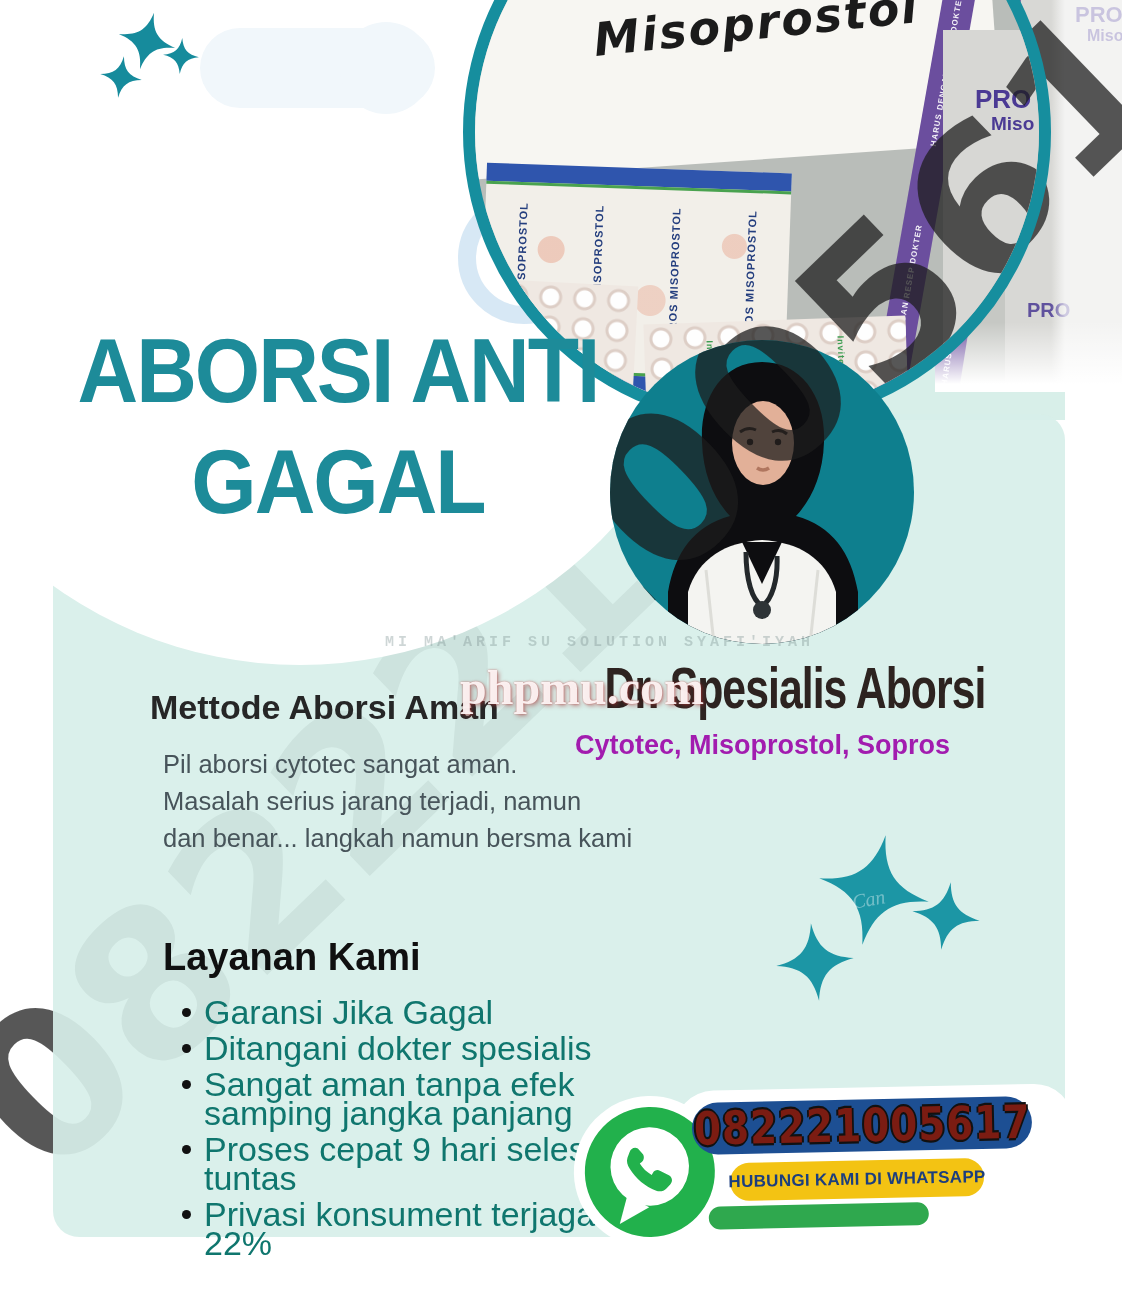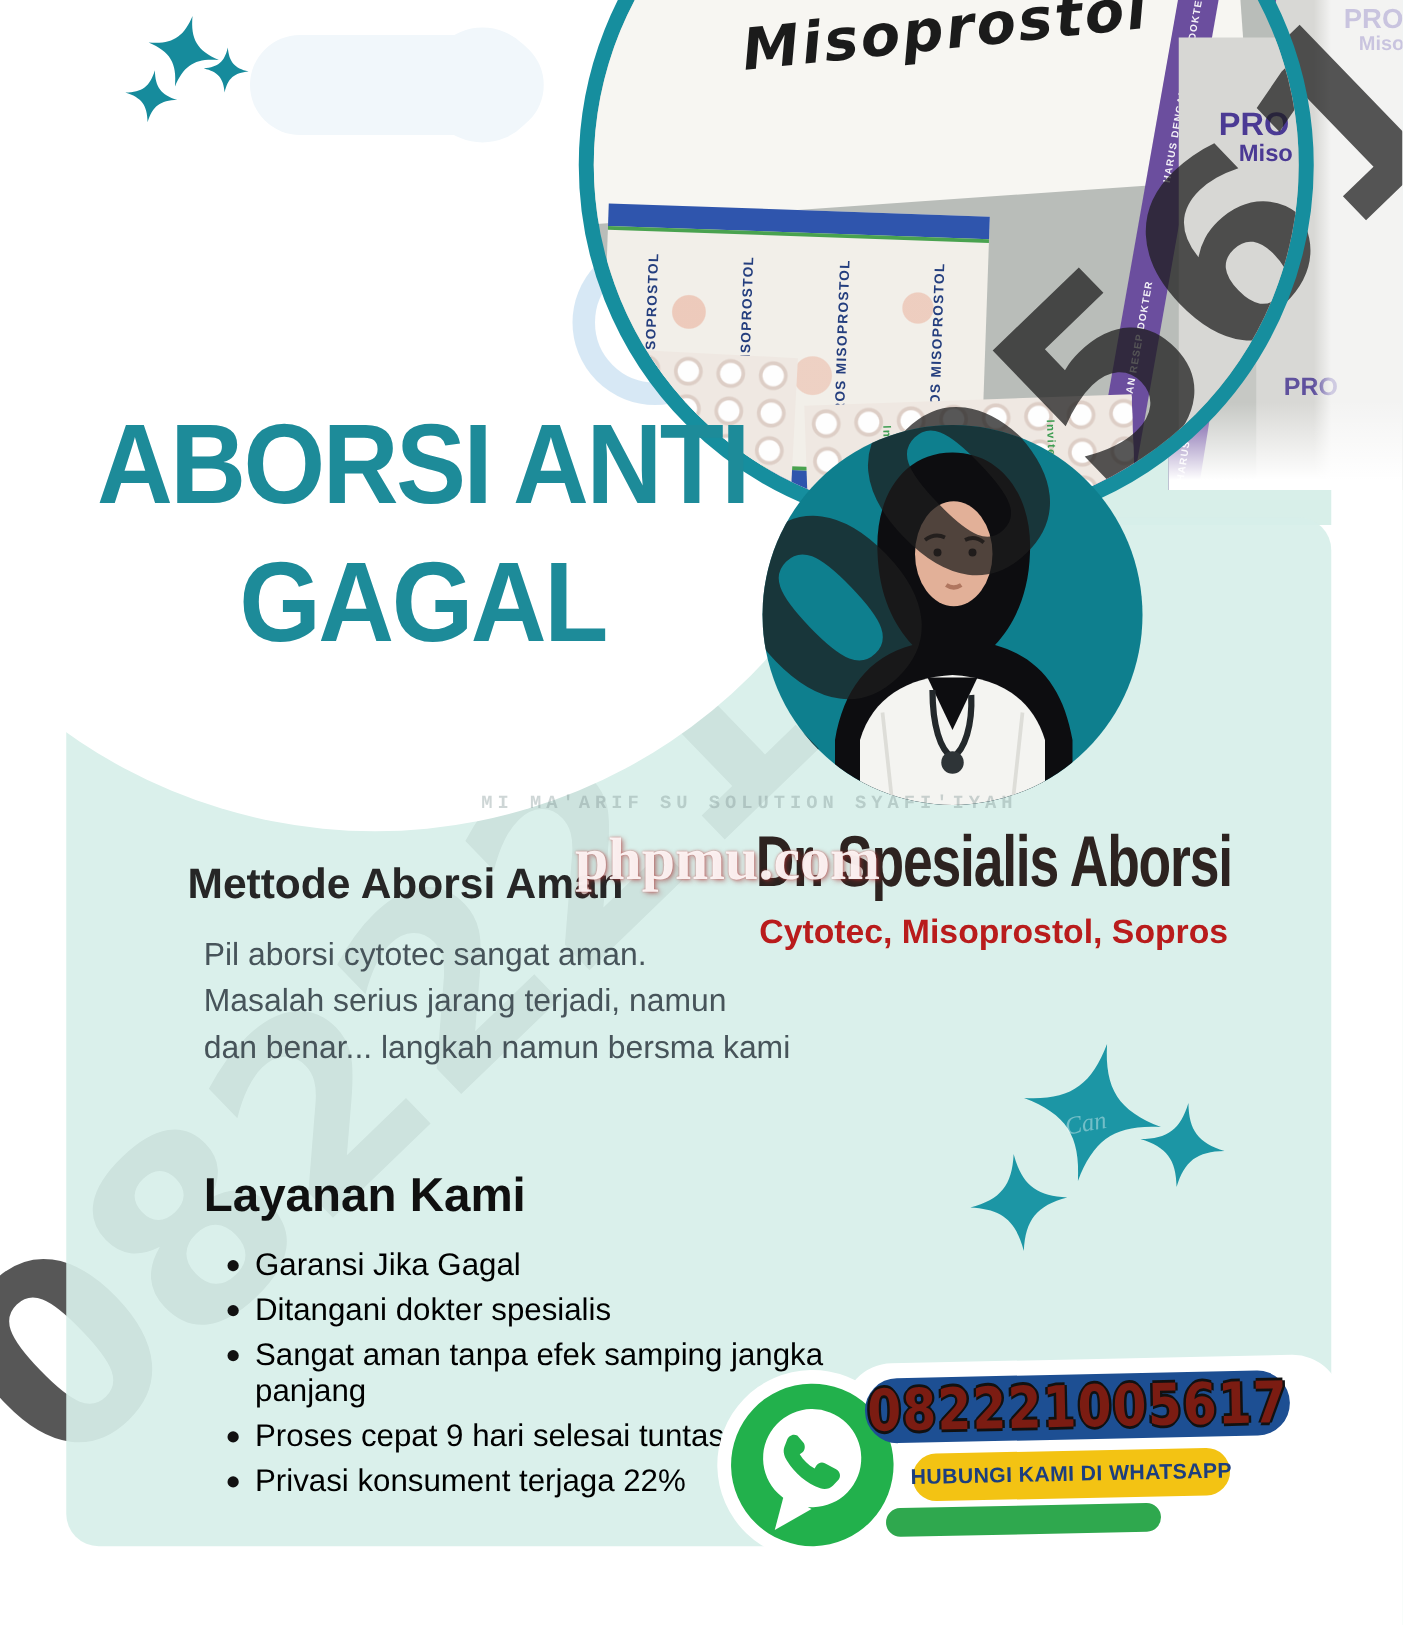--- a/index.html
+++ b/index.html
@@ -83,8 +83,8 @@
          text-shadow:0 0 2px rgba(190,60,60,0.65),2px 2px 4px rgba(160,50,50,0.5);}
   .dr-heading{left:575px;top:656px;width:440px;text-align:center;font-size:45px;font-weight:800;
               color:#2d2320;letter-spacing:-1px;transform:scale(0.95,1.28);transform-origin:top center;z-index:9;}
-  .dr-sub{left:575px;top:730px;width:440px;text-align:center;font-size:27px;font-weight:700;
-          color:#b91c1c;z-index:9;}
+  .dr-sub{left:575px;top:730px;width:440px;text-align:left;font-size:27px;font-weight:700;
+          color:#a21caf;z-index:9;}
   .method-heading{left:150px;top:688px;font-size:34px;font-weight:800;color:#262626;z-index:9;}
   .method-par{left:163px;top:746px;width:480px;font-size:25.5px;line-height:37px;color:#47545a;z-index:9;}
   .svc-heading{left:163px;top:936px;font-size:38px;font-weight:800;color:#101010;z-index:9;text-align:center;}

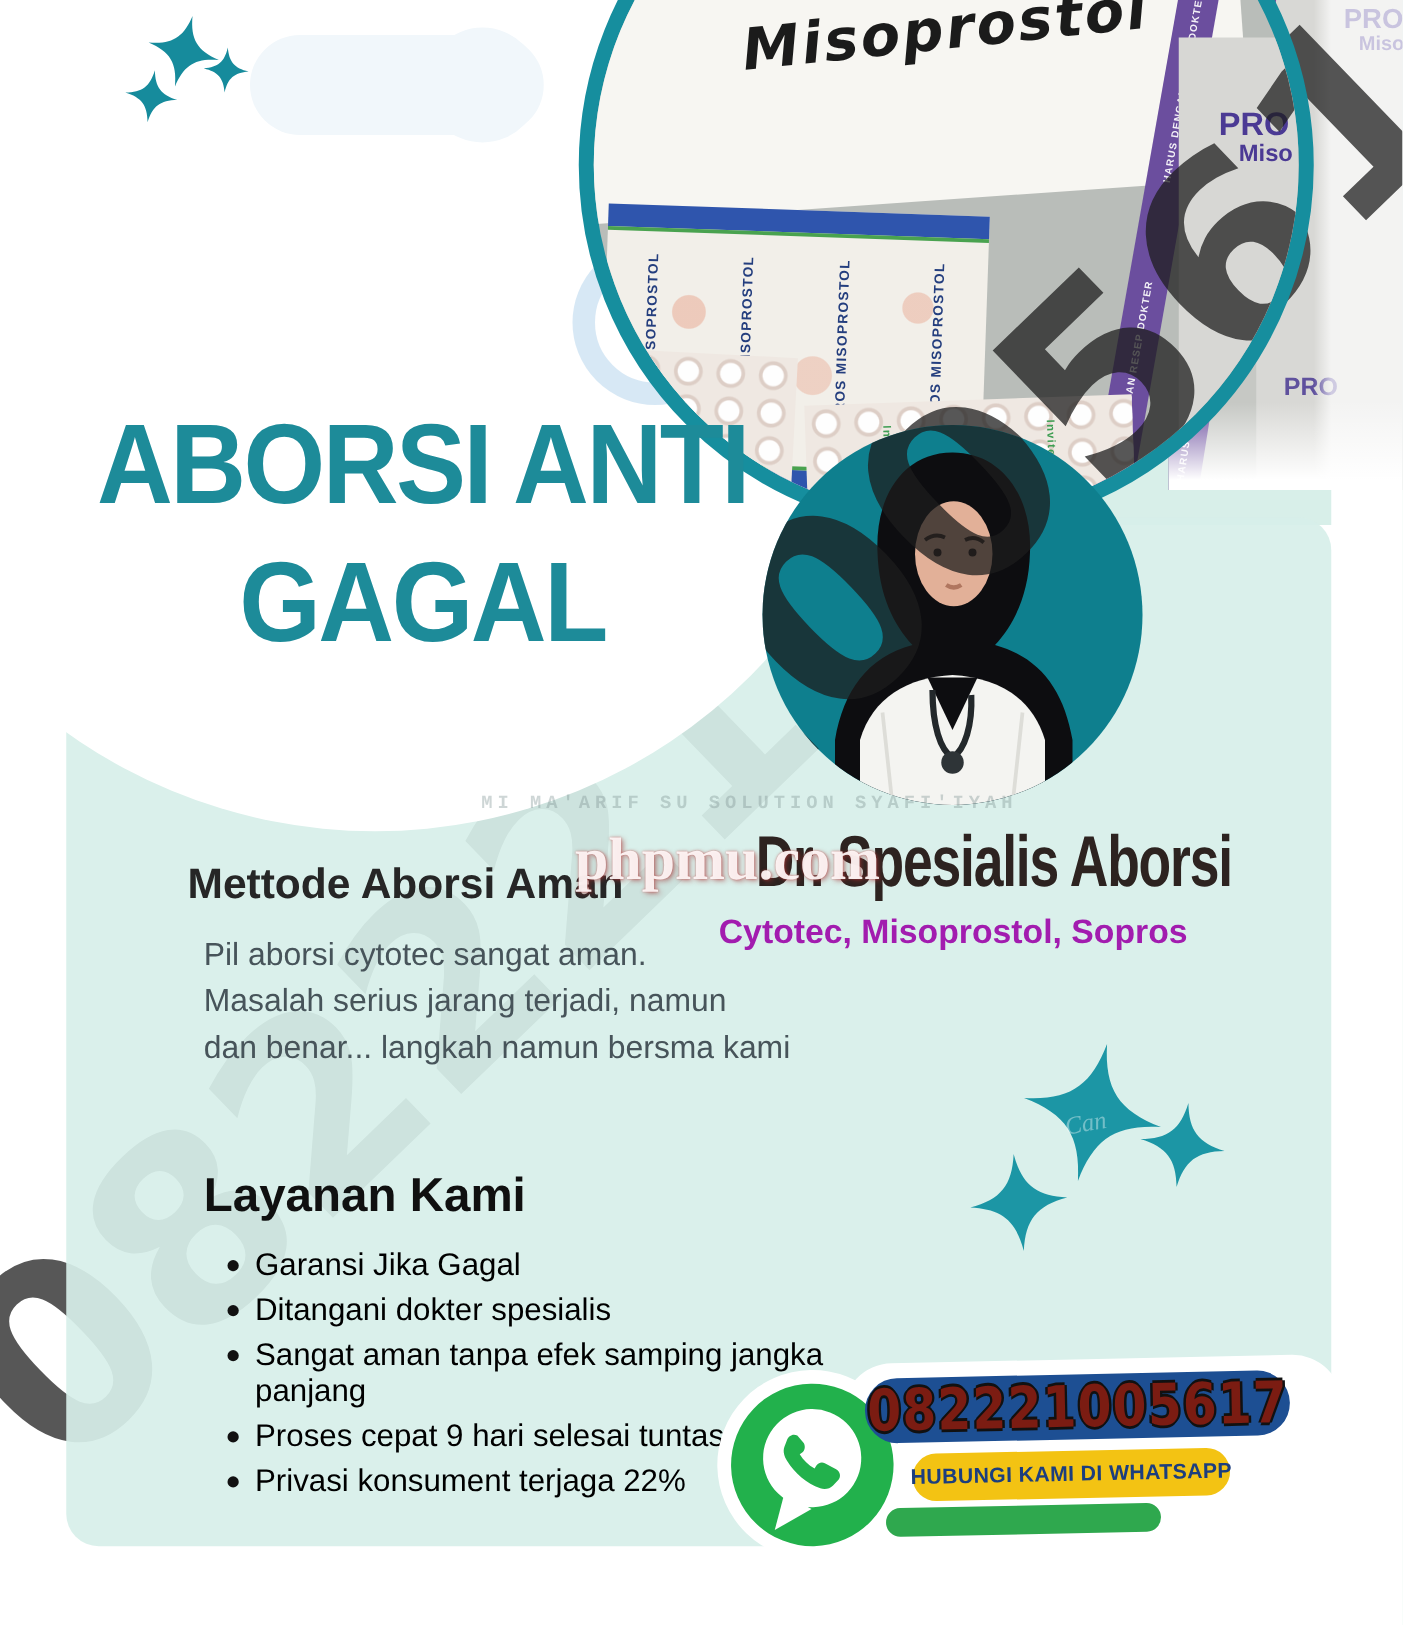--- a/index.html
+++ b/index.html
@@ -89,7 +89,7 @@
   .method-par{left:163px;top:746px;width:480px;font-size:25.5px;line-height:37px;color:#47545a;z-index:9;}
   .svc-heading{left:163px;top:936px;font-size:38px;font-weight:800;color:#101010;z-index:9;text-align:center;}
   .svc-list{left:180px;top:998px;width:480px;z-index:9;}
-  .svc-item{position:relative;padding-left:24px;font-size:25px;line-height:29px;color:#000000;margin-bottom:7px;}
+  .svc-item{position:relative;padding-left:24px;font-size:34px;line-height:29px;color:#0f766e;margin-bottom:7px;}
   .svc-item::before{content:"";position:absolute;left:2px;top:10px;width:9px;height:9px;border-radius:50%;background:#111;}
 
   

